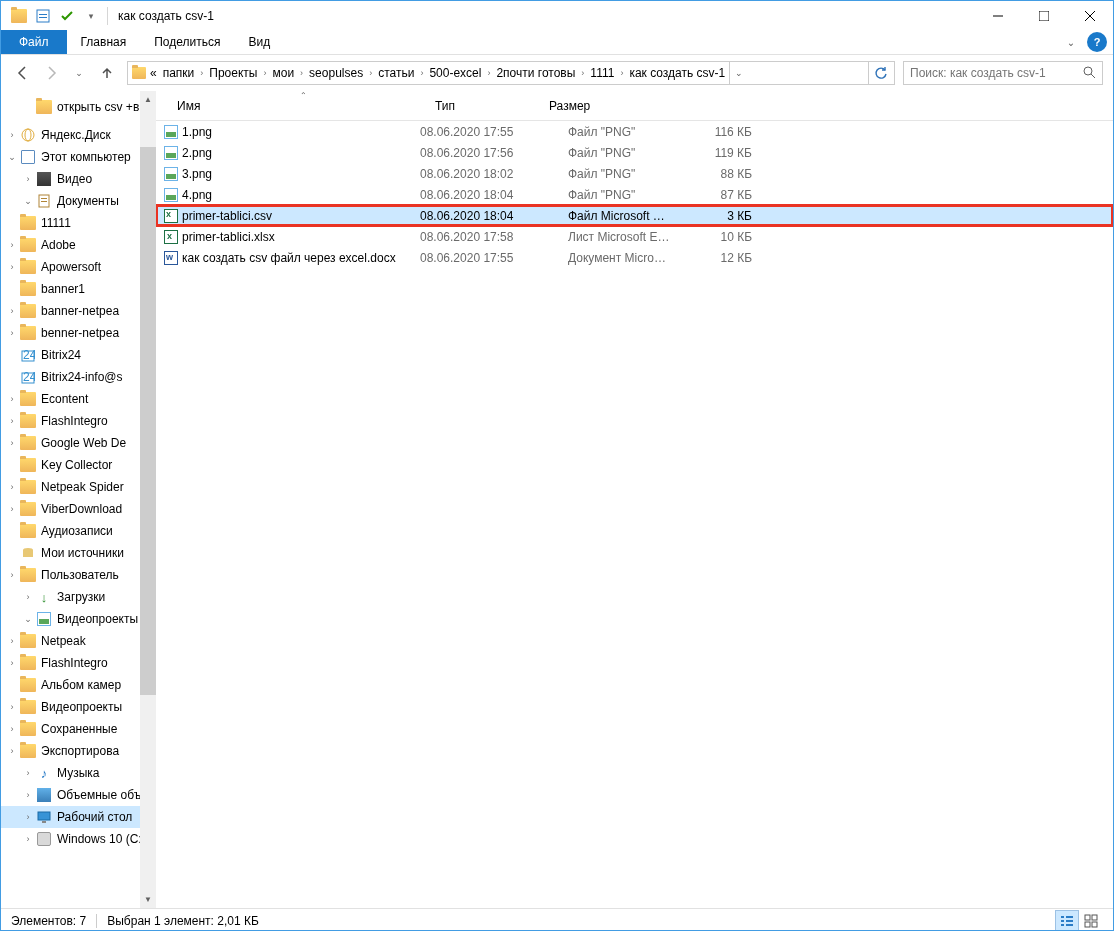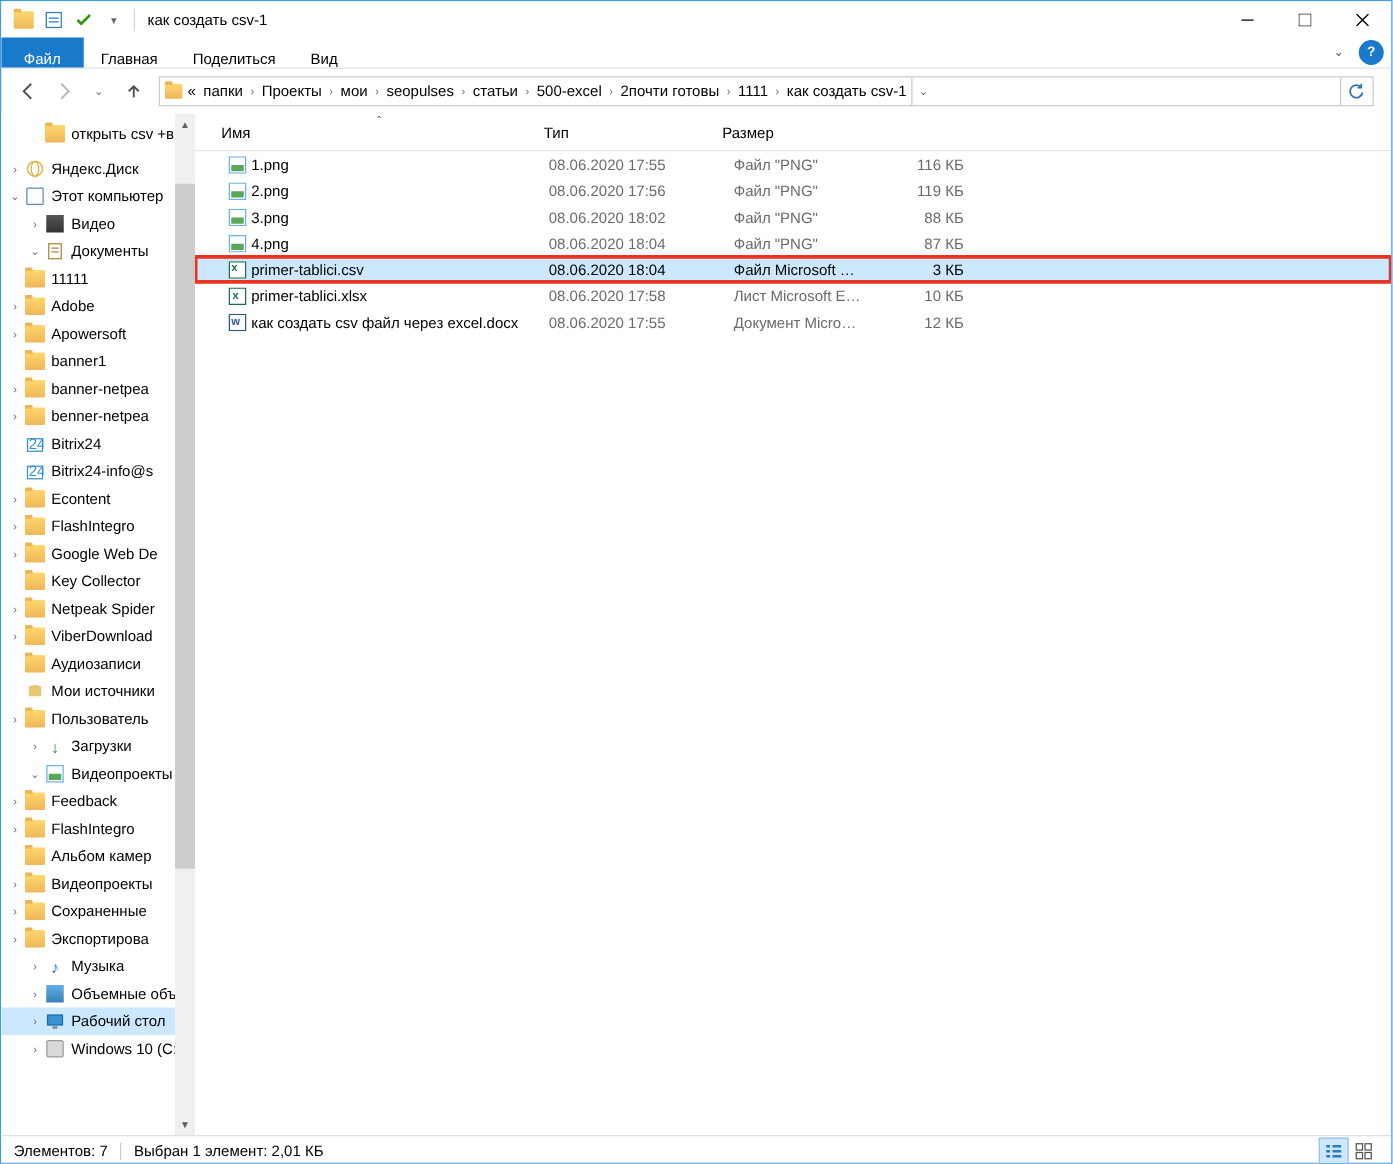--- a/index.html
+++ b/index.html
@@ -12,7 +12,7 @@
 .titlebar .wincontrols{margin-left:auto;display:flex}
 .titlebar .wbtn{width:46px;height:29px;display:flex;align-items:center;justify-content:center}
 .ribbon-tabs{height:25px;display:flex;align-items:stretch;border-bottom:1px solid #e1e1e1;background:#fff}
-.rtab{padding:0 14px;display:flex;align-items:flex-end;cursor:default}
+.rtab{padding:0 14px;display:flex;align-items:center;cursor:default}
 .rtab.file{background:#1979ca;color:#fff;padding:0 18px}
 .rtab.file span{color:#fff}
 .rtab.normal{color:#323232}

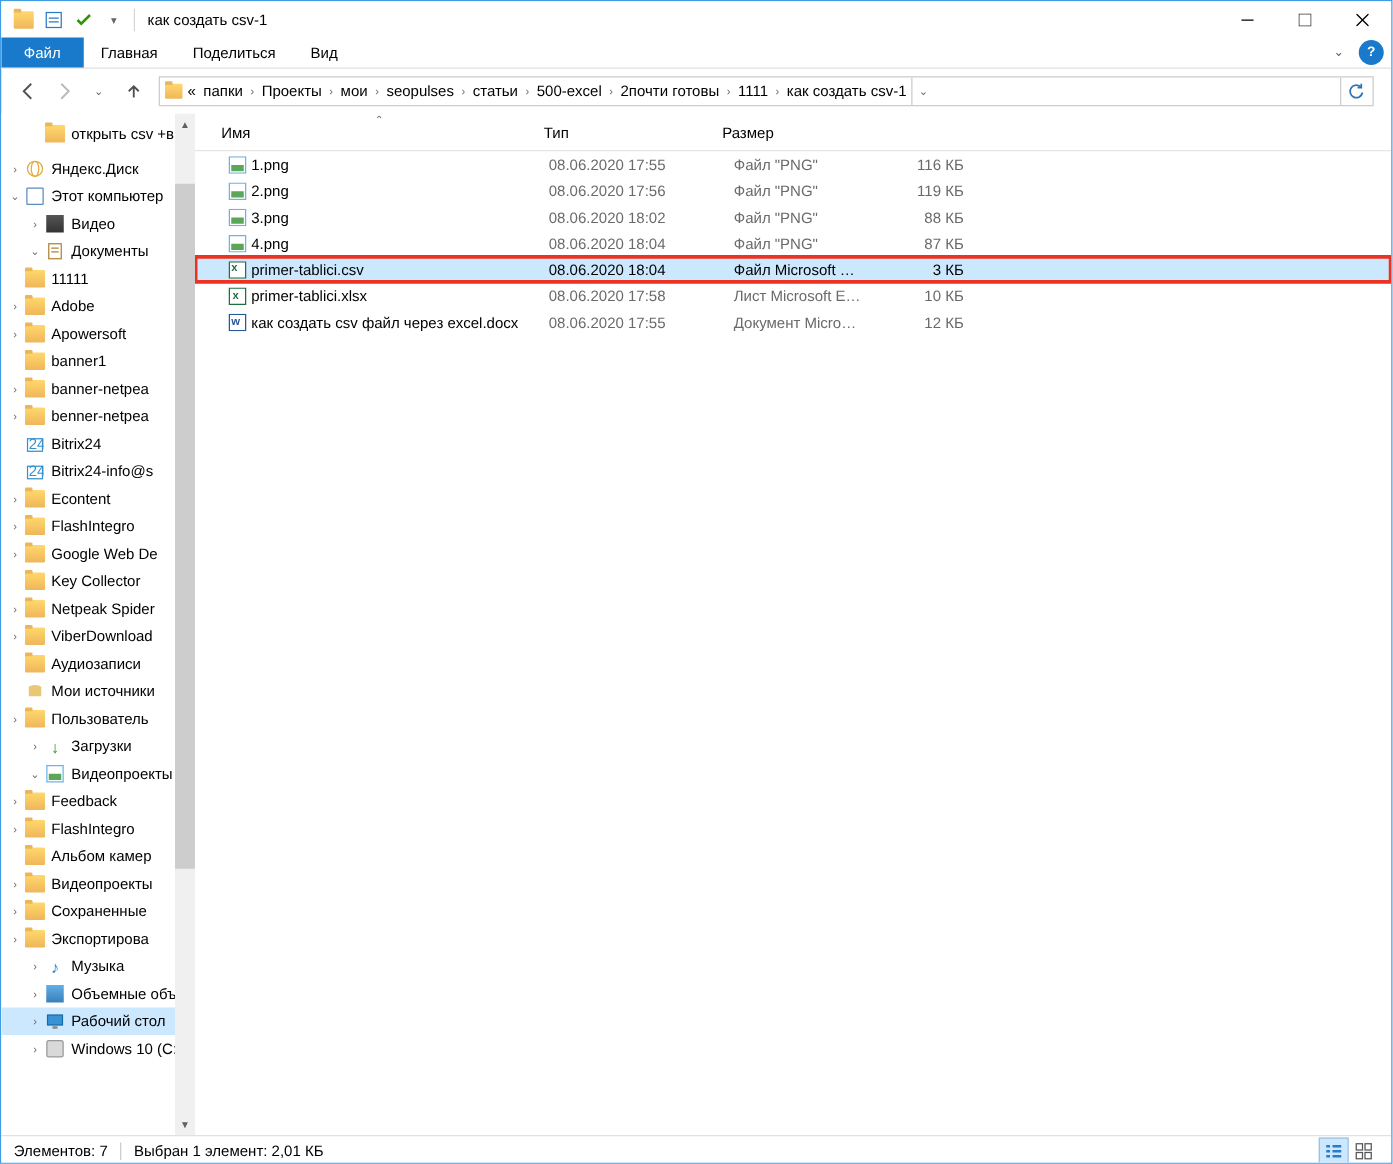--- a/index.html
+++ b/index.html
@@ -206,6 +206,13 @@
         </svg>
       </div>
   </div>
+  <div class="searchbox">
+    <input placeholder="Поиск: как создать csv-1" style="">
+    <span class="sico"><svg width="14" height="14">
+          <circle cx="6" cy="6" r="4" stroke="#606060" fill="none"></circle>
+          <path d="M9 9 L13 13" stroke="#606060"></path>
+        </svg></span>
+  </div>
 </div>
 
 <div class="content">

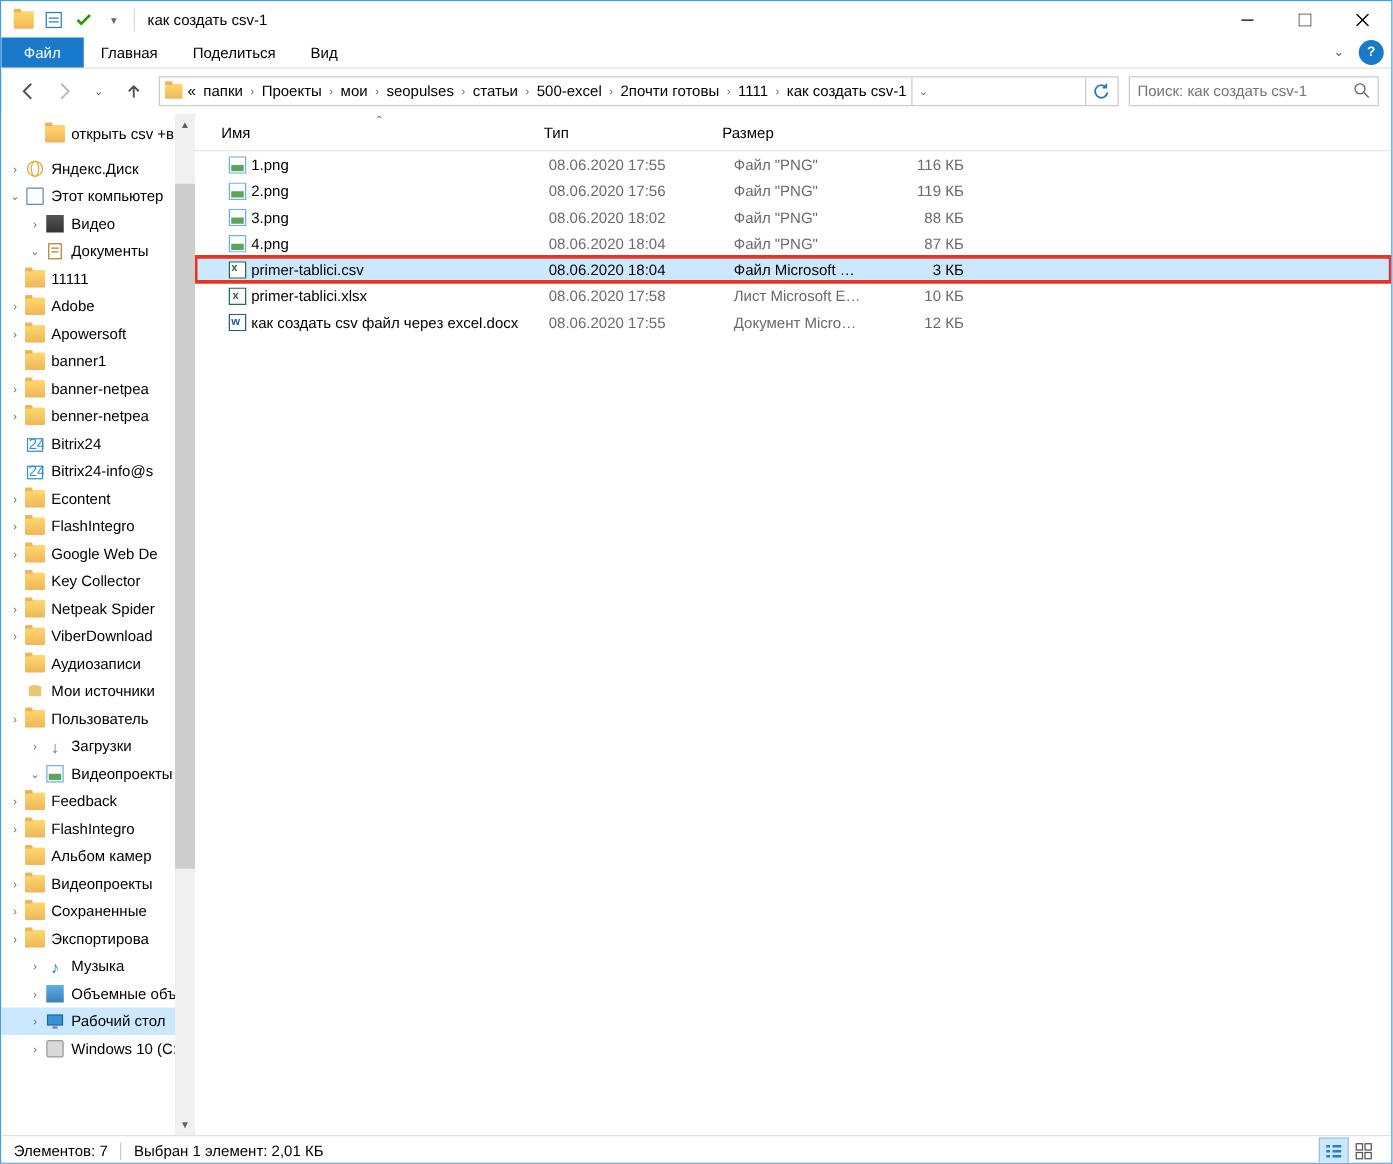--- a/index.html
+++ b/index.html
@@ -50,7 +50,7 @@
 .colh.name{width:258px}
 .colh.date{width:148px}
 .colh.type{width:114px}
-.colh.size{width:82px;justify-content:flex-end}
+.colh.size{width:82px;justify-content:flex-start}
 .colh .sort{position:absolute;left:50%;top:0;color:#606060;font-size:8px}
 .filerow{height:21px;display:flex;align-items:center;padding-left:21px}
 .filerow.selected{background:#cce8ff}

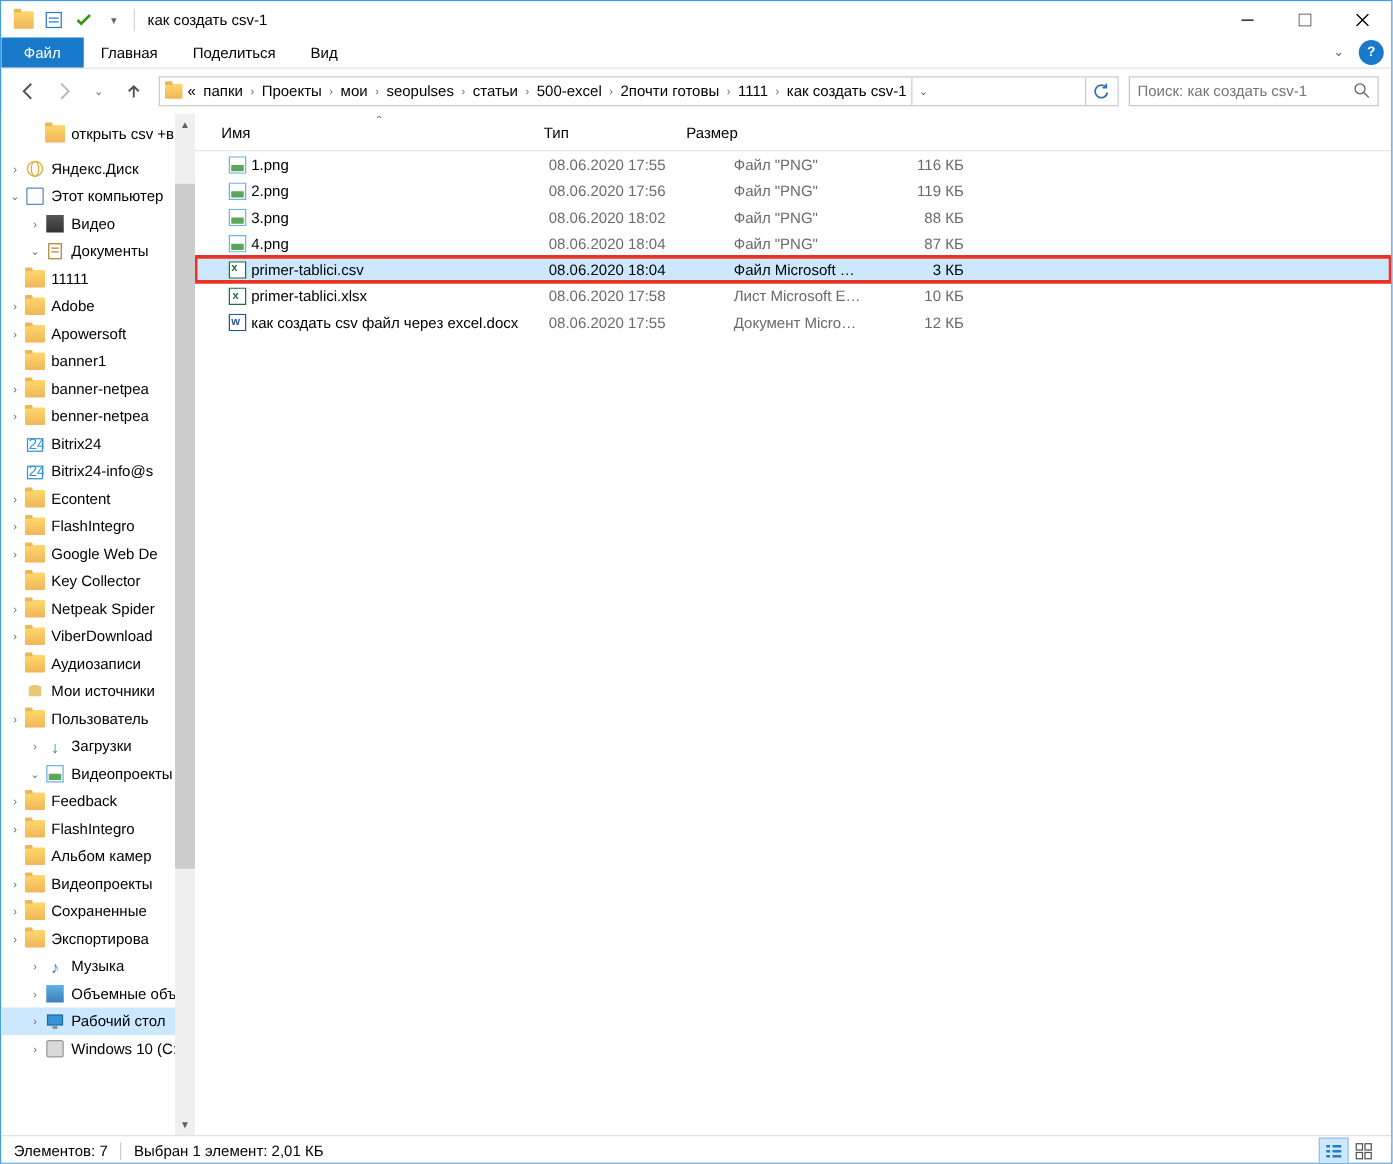--- a/index.html
+++ b/index.html
@@ -52,7 +52,7 @@
 .colh.type{width:114px}
 .colh.size{width:82px;justify-content:flex-start}
 .colh .sort{position:absolute;left:50%;top:0;color:#606060;font-size:8px}
-.filerow{height:21px;display:flex;align-items:center;padding-left:21px}
+.filerow{height:21px;display:flex;align-items:center;padding-left:2px}
 .filerow.selected{background:#cce8ff}
 .filerow.highlighted{outline:3px solid #ea3323;outline-offset:-2px}
 .filerow .fcell{padding:0 6px;overflow:hidden;white-space:nowrap;text-overflow:ellipsis}

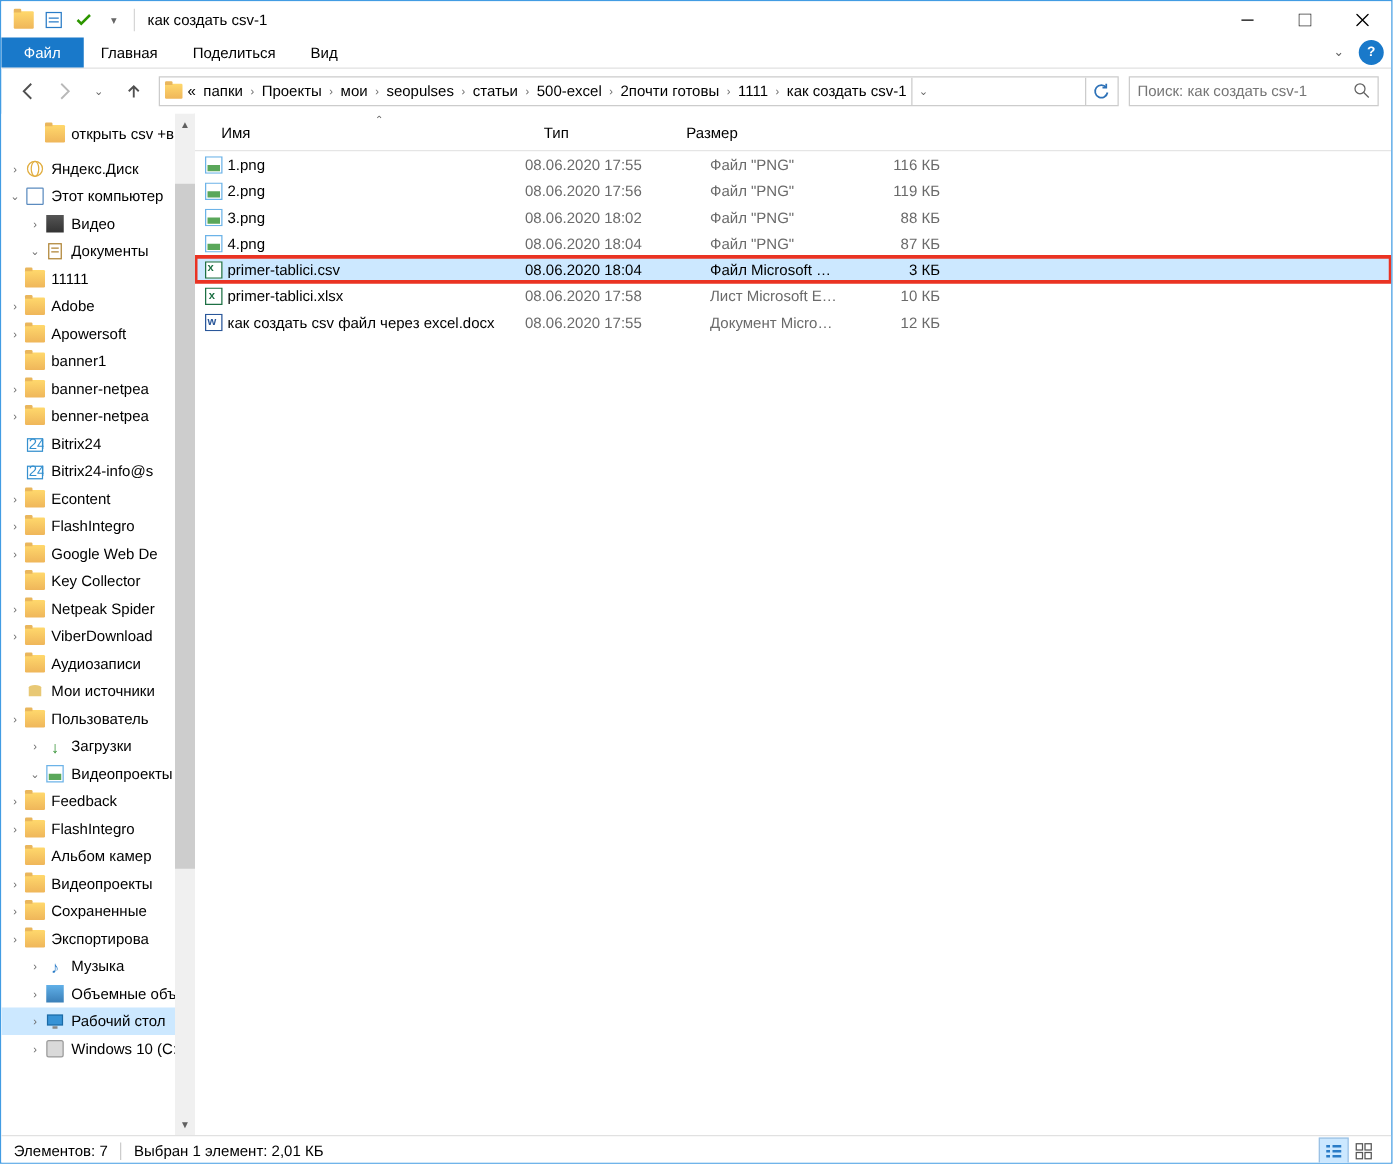--- a/index.html
+++ b/index.html
@@ -408,7 +408,7 @@
           <span class="nico">
             <div class="ico-folder"></div>
           </span>
-          <span>Feedback</span>
+          <span>Netpeak</span>
         </div>
         <div class="tnode lvl2">
           <span class="exp">›</span>

